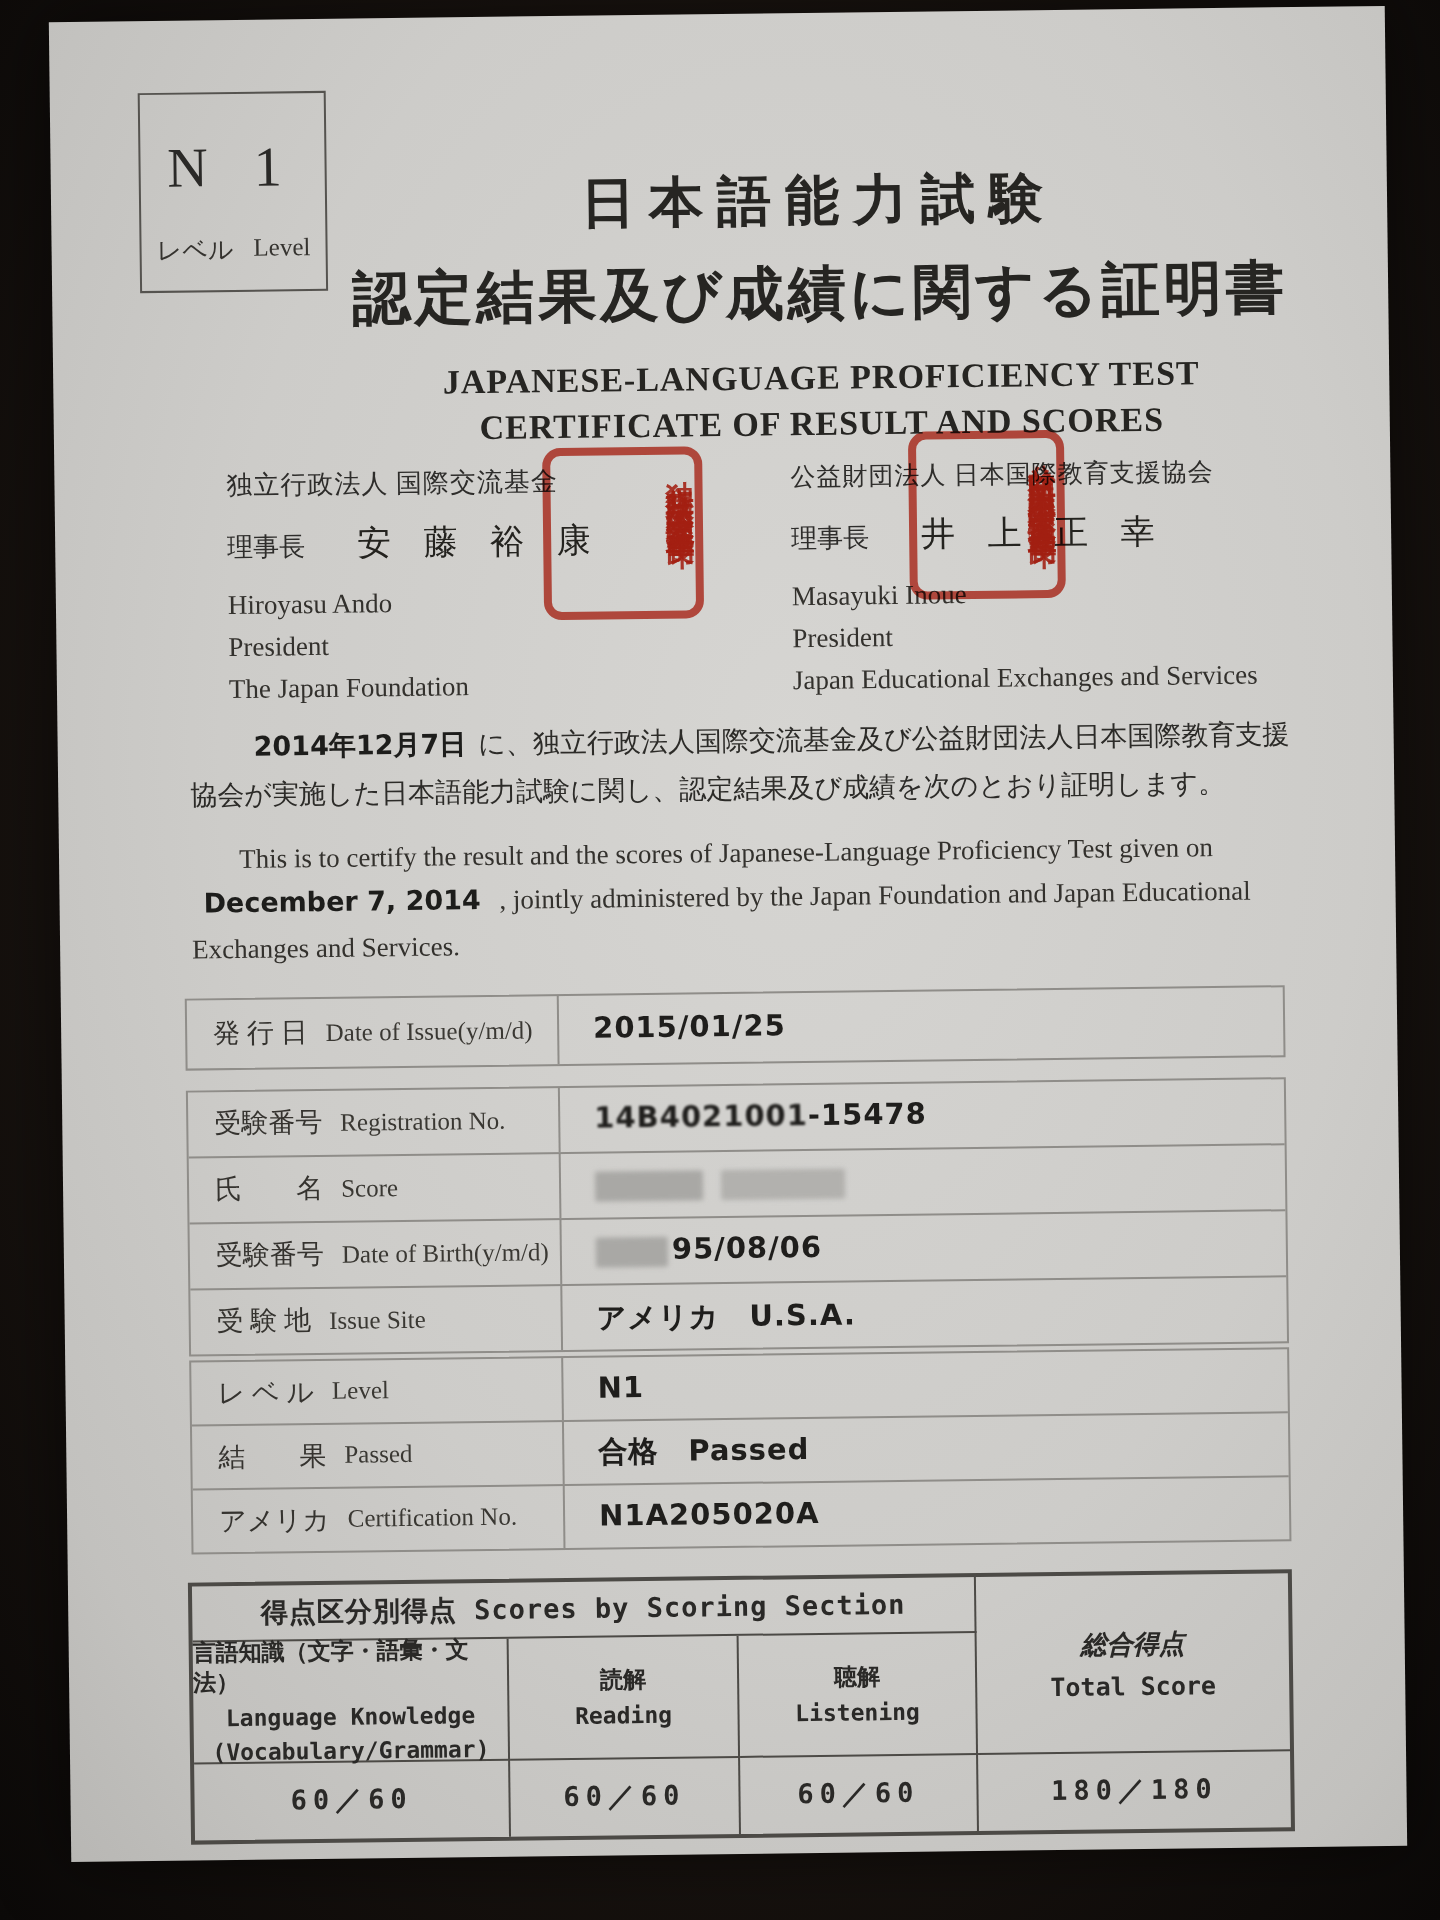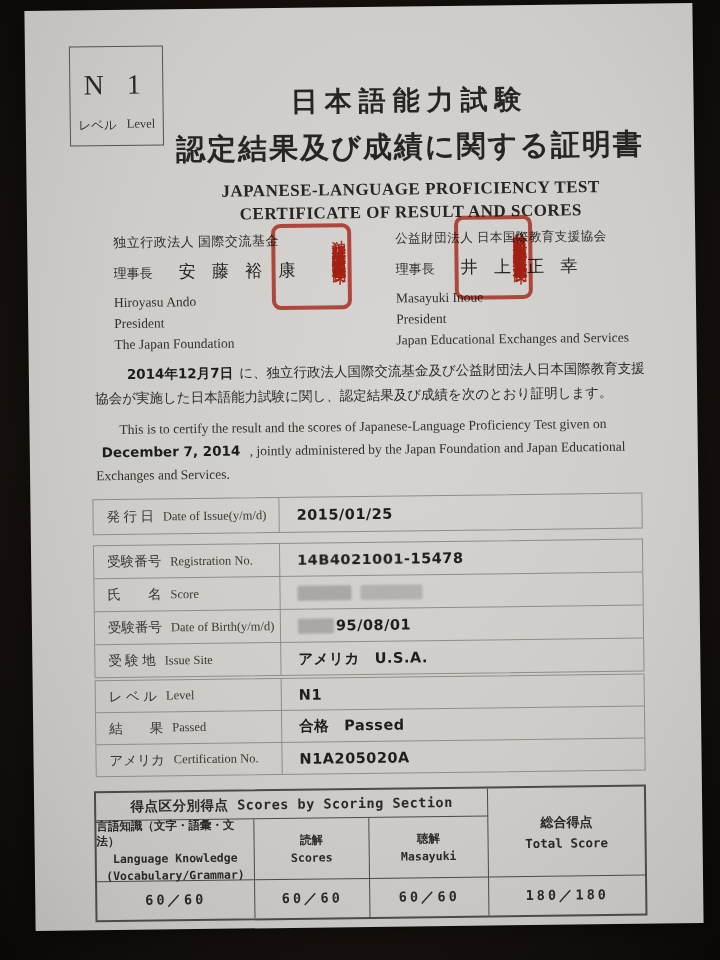--- a/index.html
+++ b/index.html
@@ -193,7 +193,7 @@
       </div>
       <div class="fvalue">
         <span class="redact r3"></span>
-        <span>95/08/01</span>
+        <span>95/08/06</span>
       </div>
     </div>
     <div class="frow">

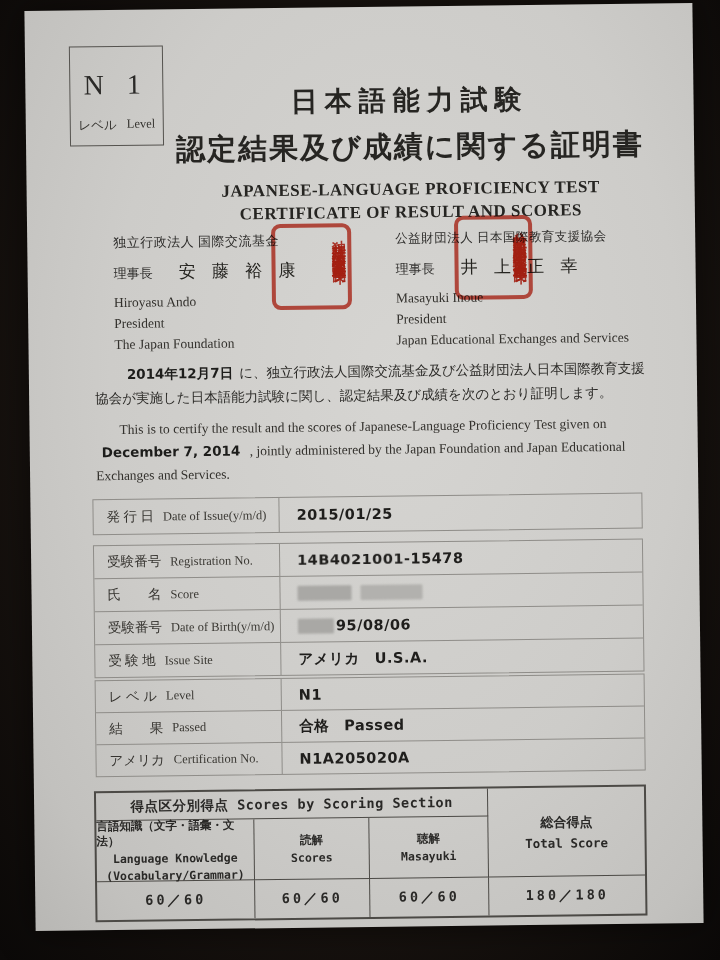--- a/index.html
+++ b/index.html
@@ -85,7 +85,7 @@
   .s-head{grid-column:1/4;grid-row:1;border-right:1px solid #4c4a46;border-bottom:1px solid #4c4a46;
     font-size:13.5px;font-weight:700;letter-spacing:.5px;}
   .s-total{grid-column:4;grid-row:1/3;border-bottom:1px solid #4c4a46;font-weight:700;}
-  .s-total .l1{font-size:13px;}
+  .s-total .l1{font-size:13px;font-style:italic;}
   .s-total .l2{font-size:12.5px;margin-top:4px;}
   .s-c{grid-row:2;border-right:1px solid #4c4a46;border-bottom:1px solid #4c4a46;font-weight:700;}
   .s-c .l1{font-size:11.5px;}

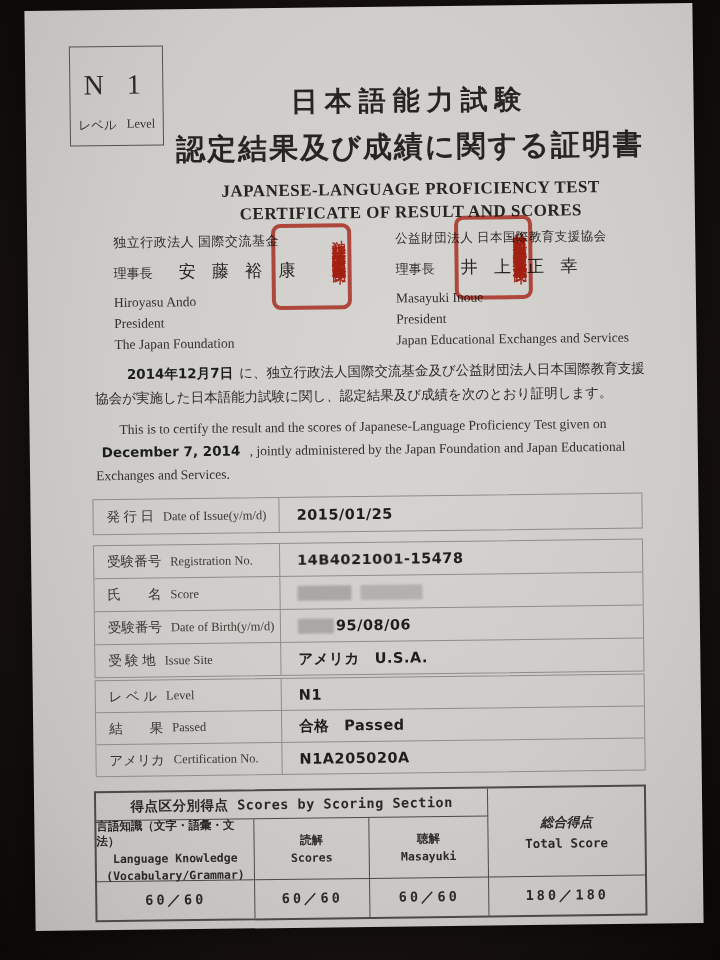--- a/index.html
+++ b/index.html
@@ -242,7 +242,7 @@
     </div>
     <div class="scell s-c" style="grid-column:2;">
       <div class="l1">読解</div>
-      <div class="l2">Scores</div>
+      <div class="l2">Reading</div>
     </div>
     <div class="scell s-c" style="grid-column:3;">
       <div class="l1">聴解</div>

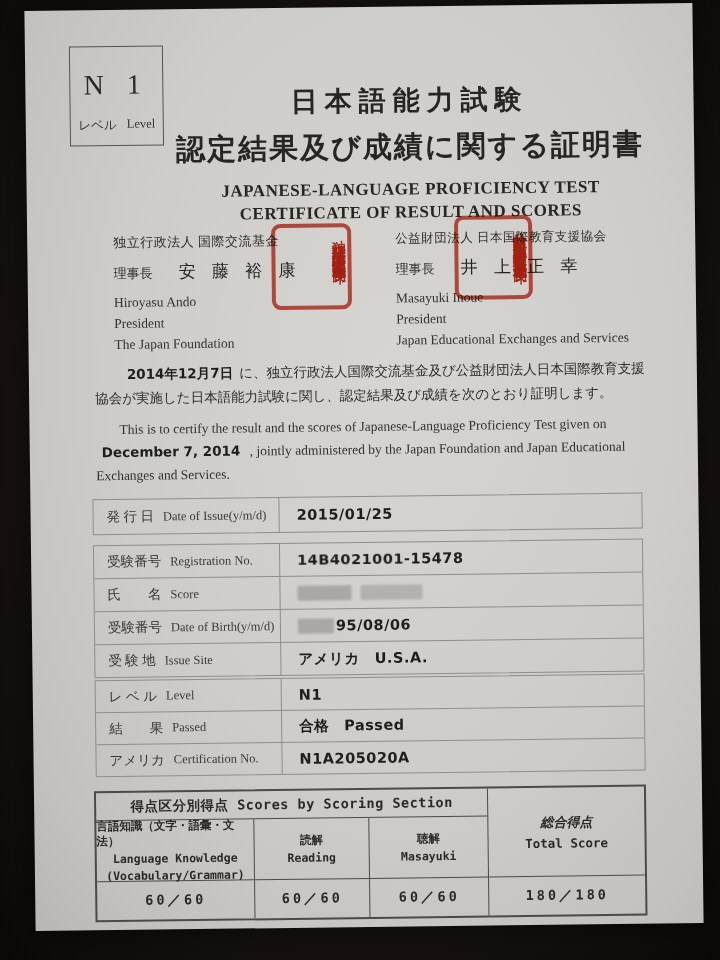--- a/index.html
+++ b/index.html
@@ -246,7 +246,7 @@
     </div>
     <div class="scell s-c" style="grid-column:3;">
       <div class="l1">聴解</div>
-      <div class="l2">Masayuki</div>
+      <div class="l2">Listening</div>
     </div>
     <div class="scell s-v" style="grid-column:1;">60／60</div>
     <div class="scell s-v" style="grid-column:2;">60／60</div>

